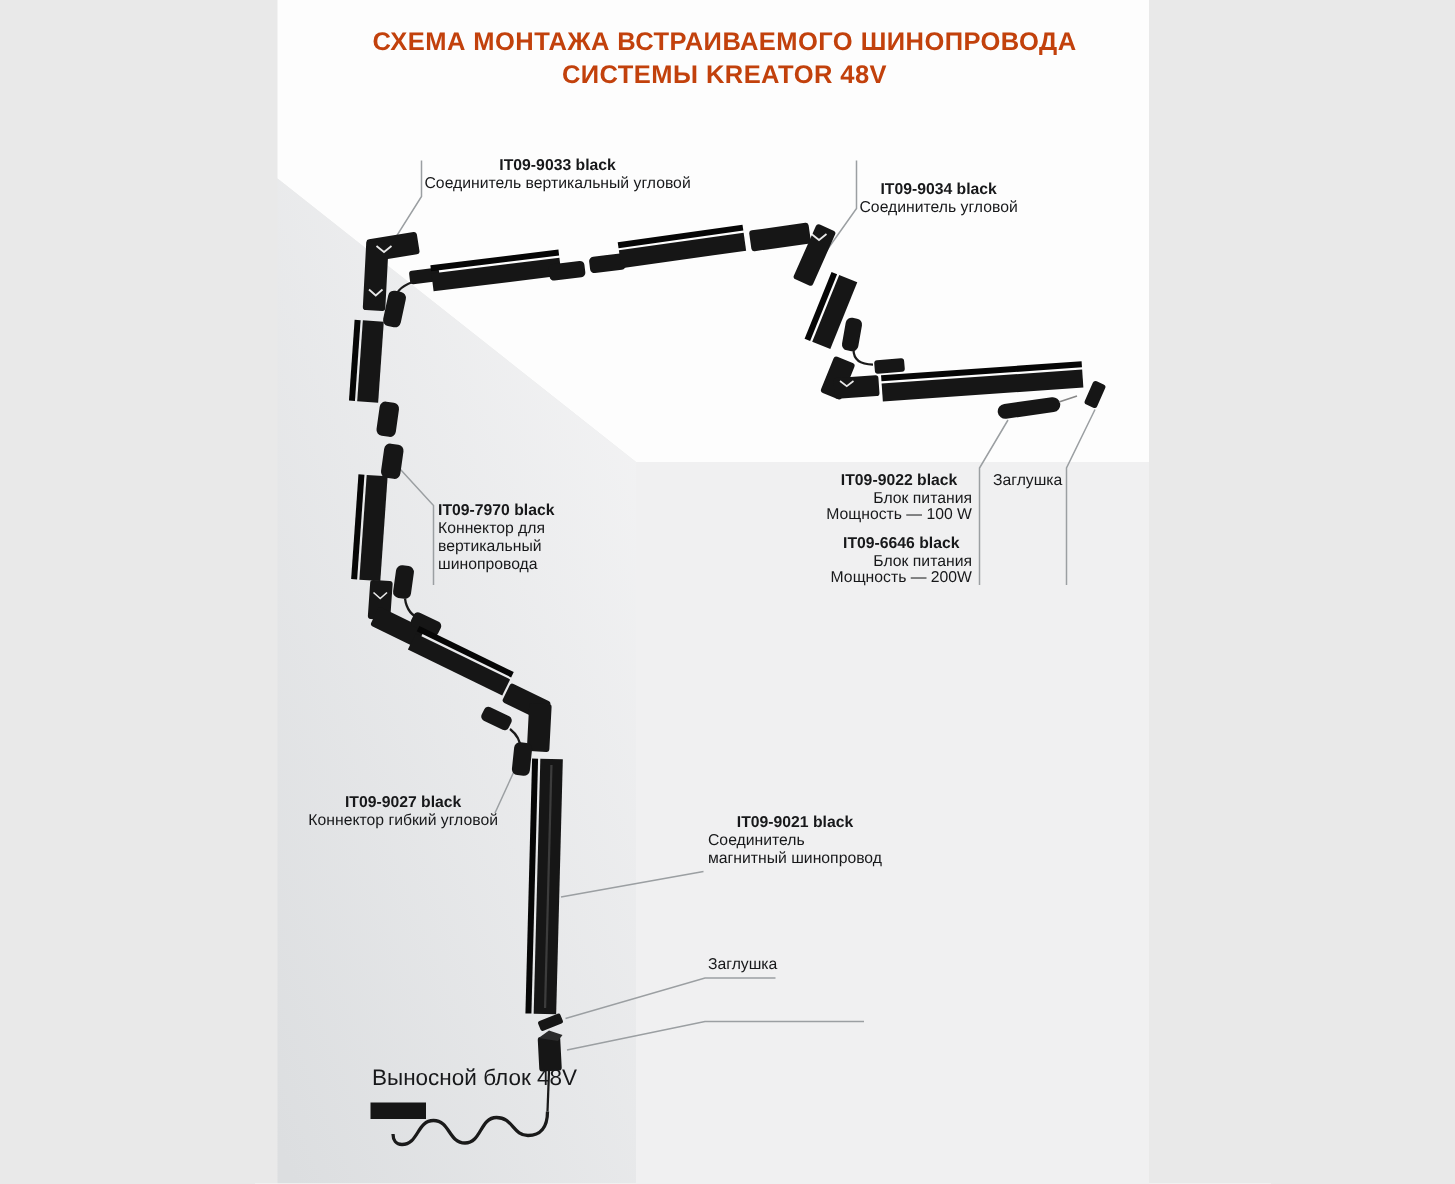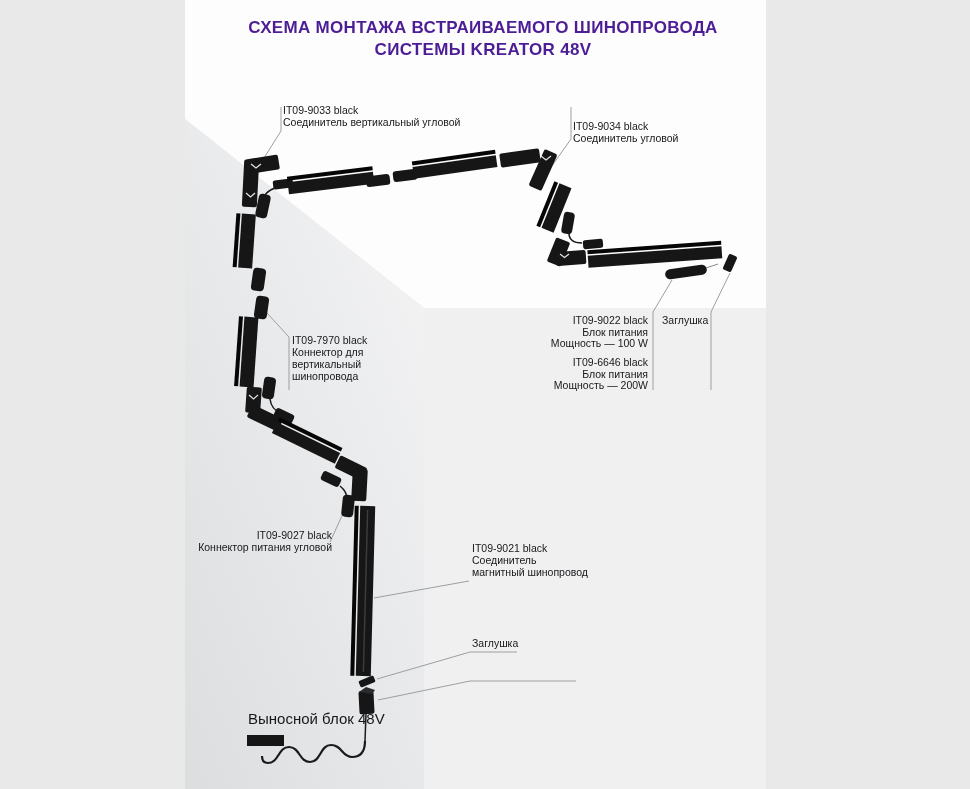--- a/index.html
+++ b/index.html
@@ -7,7 +7,7 @@
         font-family:"Liberation Sans",sans-serif;background:#e9e9e9;}
   #scene{position:absolute;left:0;top:0;}
   .title{position:absolute;left:185px;top:17px;width:596px;text-align:center;
-         font-weight:700;font-size:17px;line-height:22px;letter-spacing:.3px;color:#4c1d95;}
+         font-weight:700;font-size:17px;line-height:22px;letter-spacing:.3px;color:#c2410c;}
   .lbl{position:absolute;font-size:10.5px;line-height:11.5px;color:#17181a;white-space:nowrap;}
   .lbl .code{font-weight:400;}
   .lbl.r{text-align:right;}

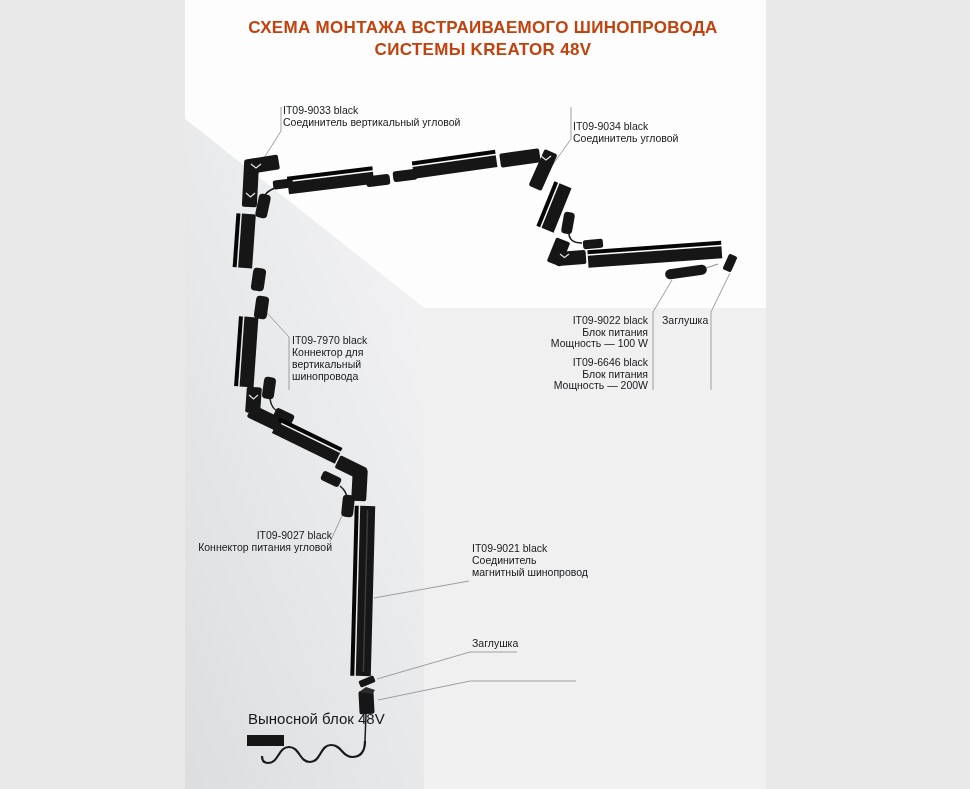--- a/index.html
+++ b/index.html
@@ -9,7 +9,7 @@
   .title{position:absolute;left:185px;top:17px;width:596px;text-align:center;
          font-weight:700;font-size:17px;line-height:22px;letter-spacing:.3px;color:#c2410c;}
   .lbl{position:absolute;font-size:10.5px;line-height:11.5px;color:#17181a;white-space:nowrap;}
-  .lbl .code{font-weight:400;}
+  .lbl .code{font-weight:700;text-align:center;}
   .lbl.r{text-align:right;}
   .lbl div{pointer-events:none;}
 </style>

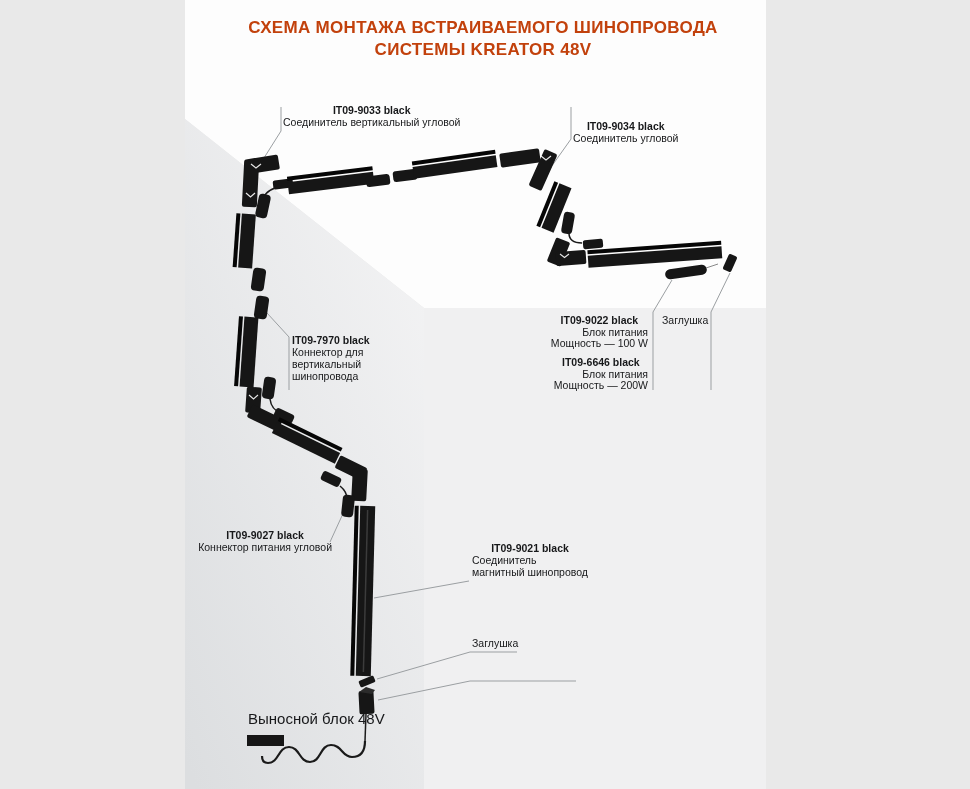--- a/index.html
+++ b/index.html
@@ -177,7 +177,7 @@
 
   <div class="lbl r" style="right:638px;top:530px;">
     <div class="code">IT09-9027 black</div>
-    <div>Коннектор питания угловой</div>
+    <div>Коннектор гибкий угловой</div>
   </div>
 
   <div class="lbl" style="left:472px;top:542px;line-height:12px;">

